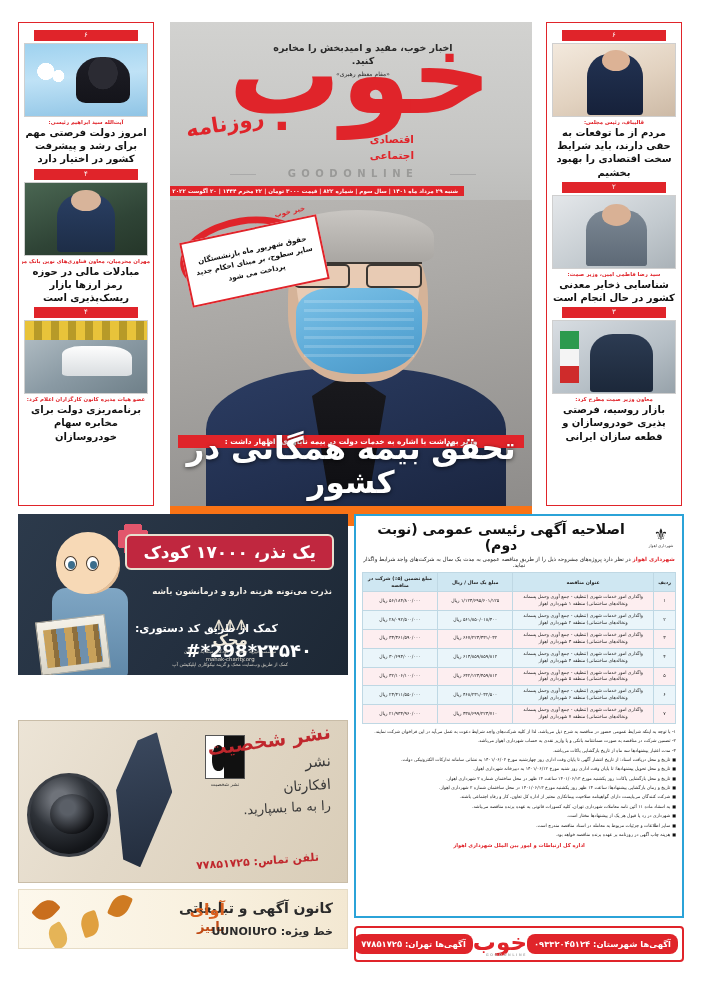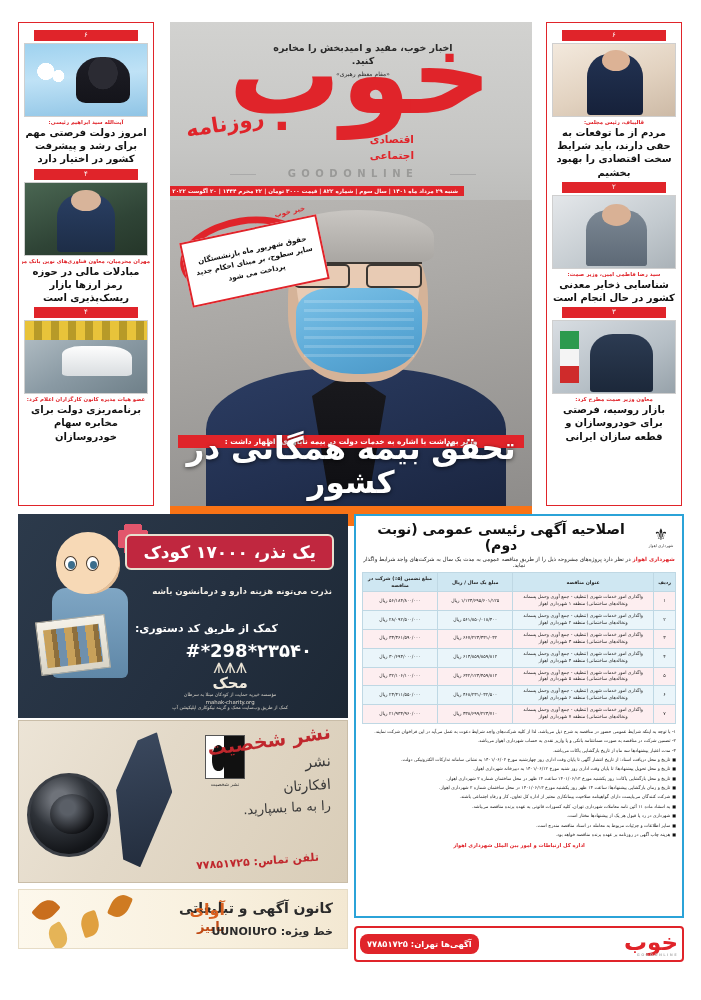--- a/index.html
+++ b/index.html
@@ -515,7 +515,7 @@
             <div class="ph ph-flag"></div>
           </div>
         <div class="art-kicker">معاون وزیر صمت مطرح کرد:</div>
-        <div class="art-title">بازار روسیه، فرصتی برای خودروسازان و قطعه سازان ایرانی</div>
+        <div class="art-title">بازار روسیه، فرصتی پذیری خودروسازان و قطعه سازان ایرانی</div>
       </div>
     </div>
   </div>

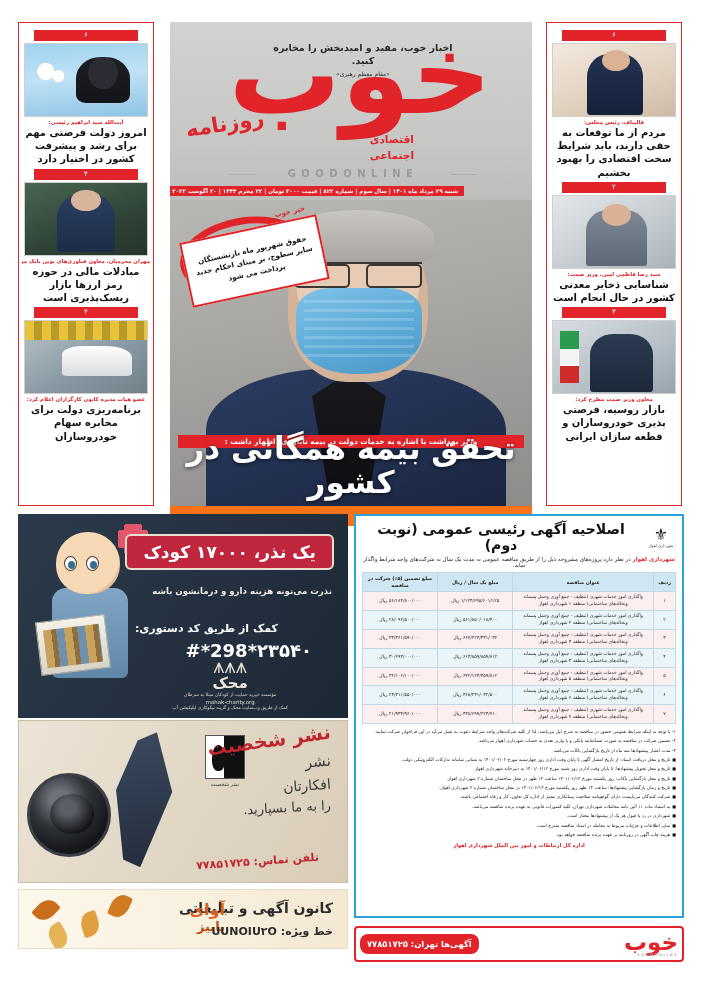--- a/index.html
+++ b/index.html
@@ -229,7 +229,7 @@
 
   
   .mahak {
-    position: absolute; left: 18px; top: 6px; width: 330px; height: 204px;
+    position: absolute; left: 18px; top: 6px; width: 330px; height: 161px;
     background: linear-gradient(125deg,#2c3a4b 0%,#243040 55%,#1d2835 100%);
     overflow: hidden;
   }

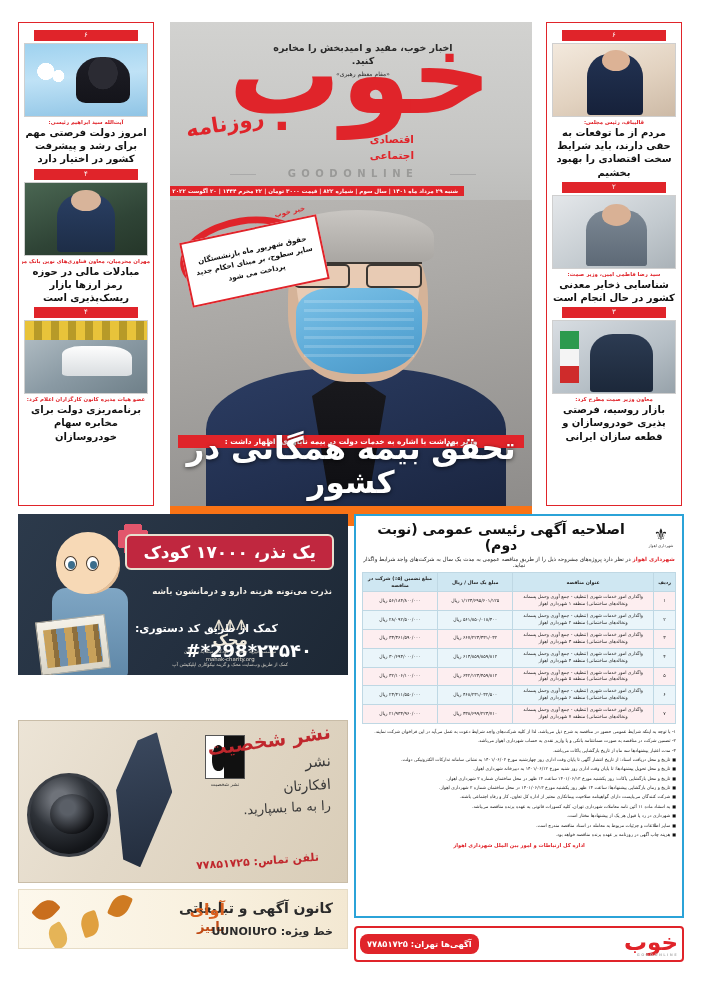--- a/index.html
+++ b/index.html
@@ -669,6 +669,10 @@
     </div>
 
     <div class="footer">
+      <div class="foot-chip">
+        <span>آگهی‌ها شهرستان:</span>
+        <span>۰۹۳۳۲۰۴۵۱۲۴</span>
+      </div>
       <div class="foot-logo">
         <span>خوب</span>
         <small>GOODONLINE</small>

